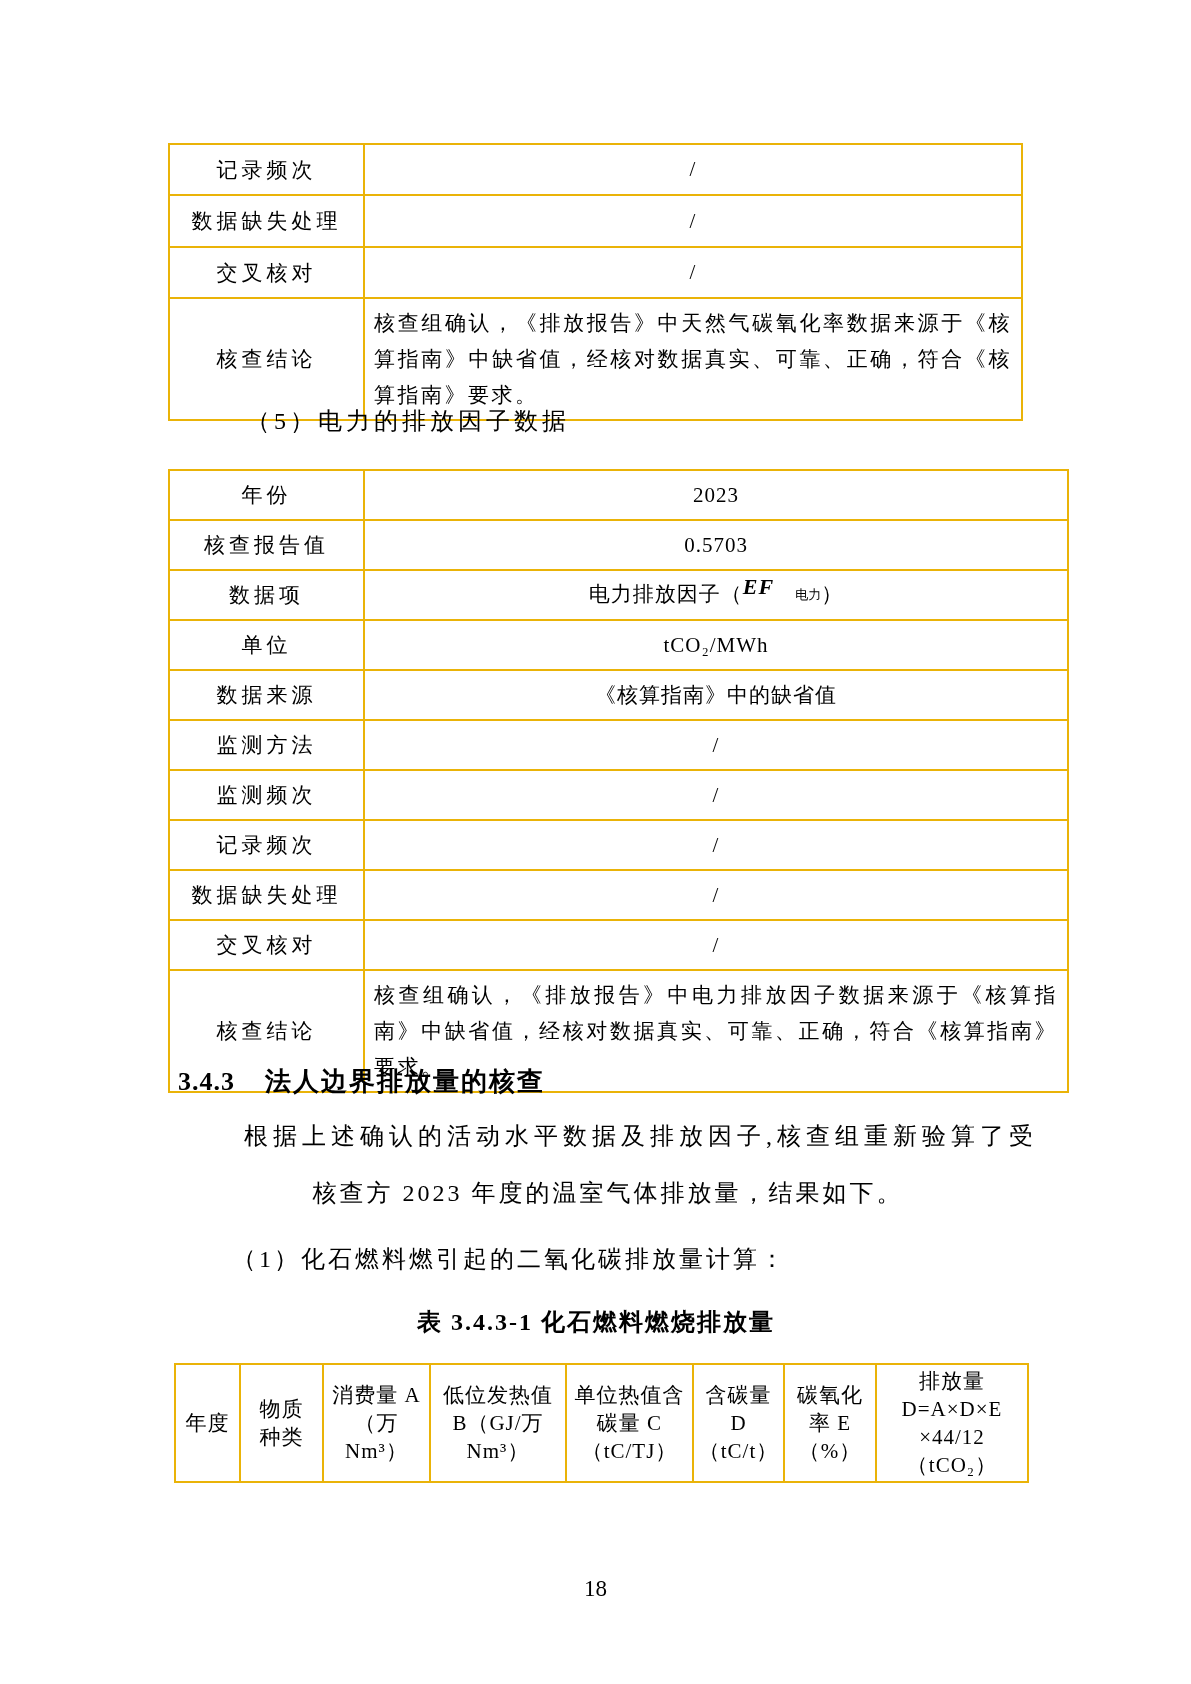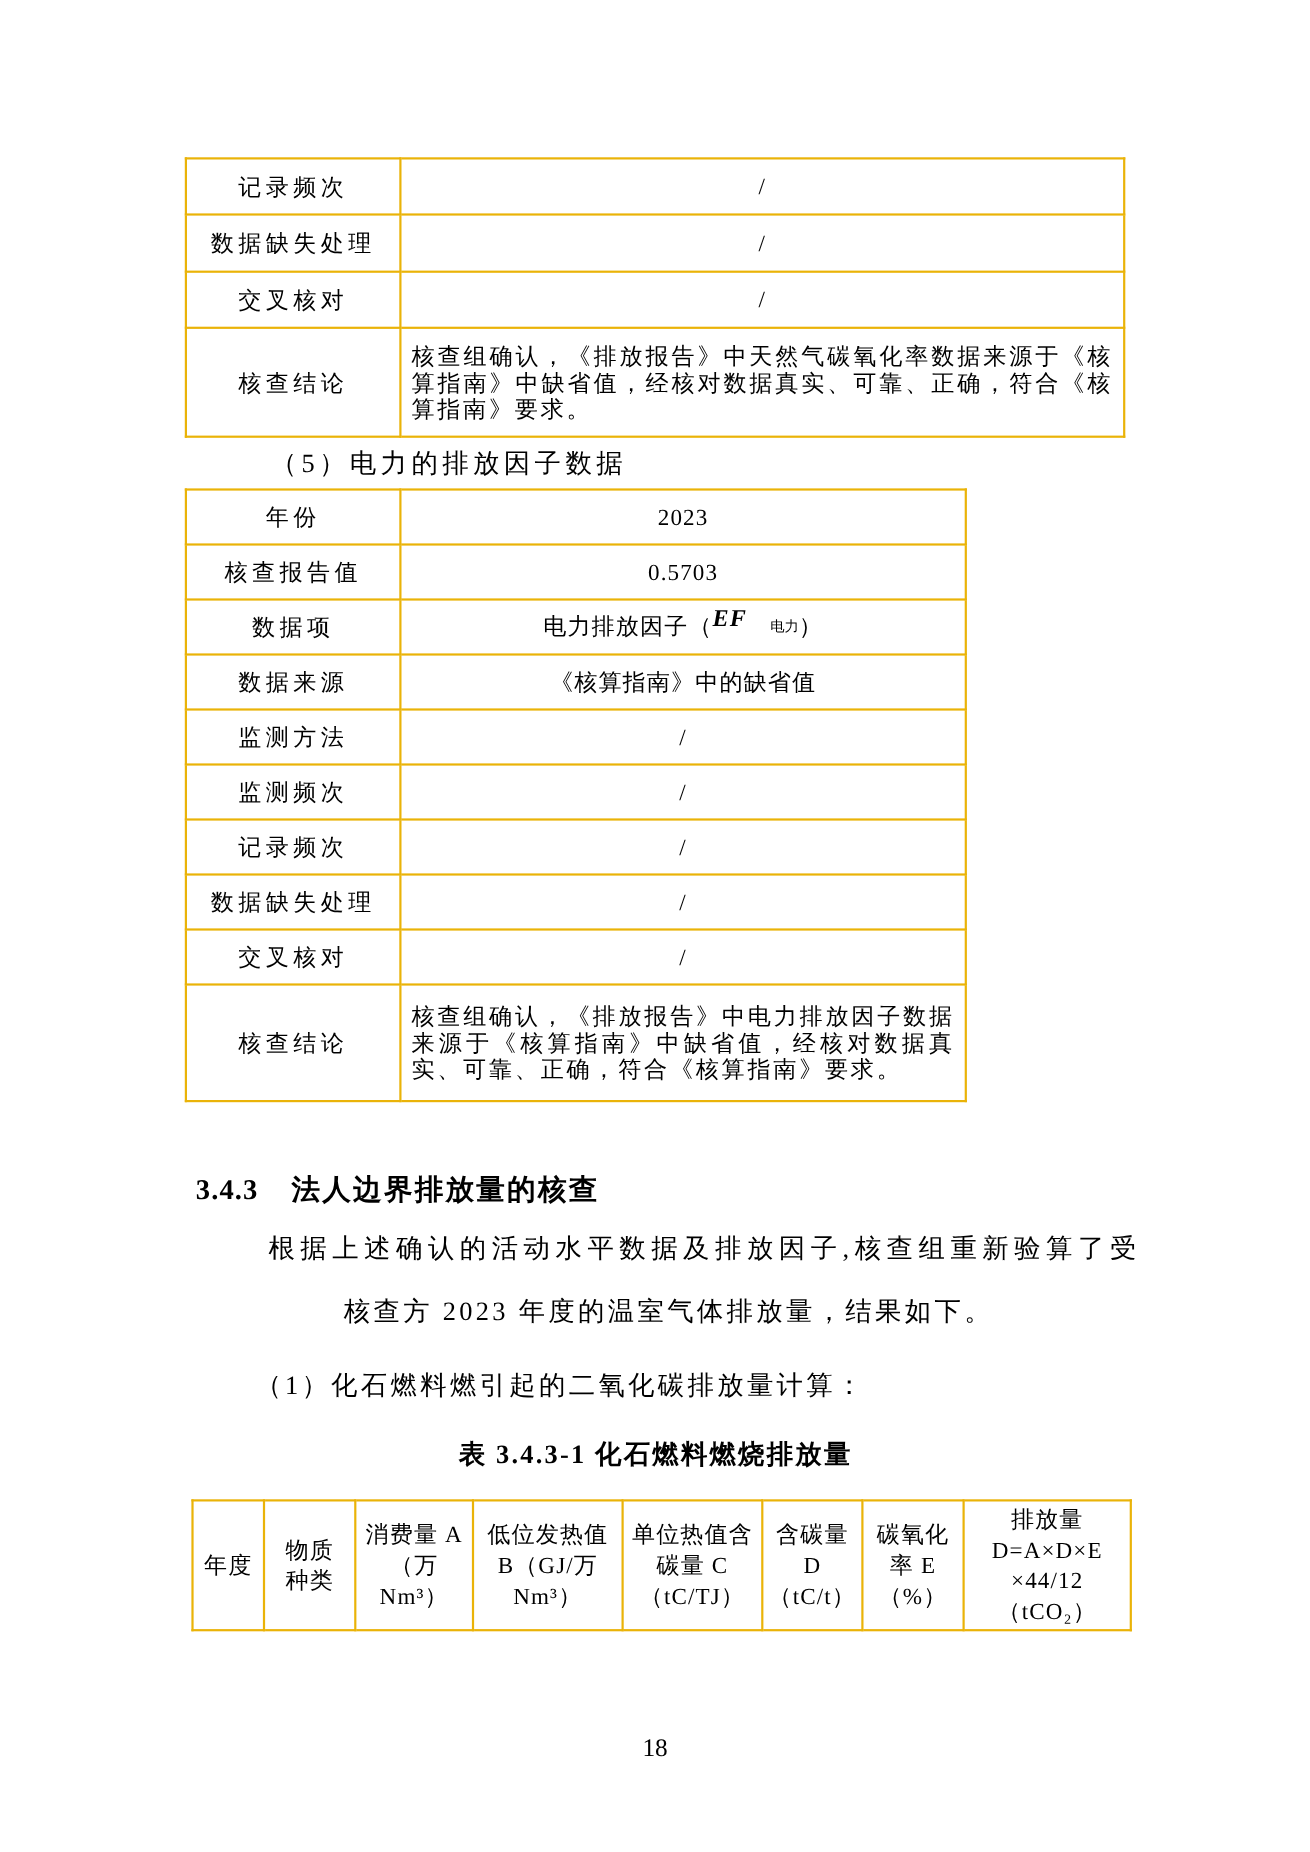--- a/index.html
+++ b/index.html
@@ -30,7 +30,7 @@
   td.val-just{
     text-align:justify;vertical-align:middle;
     font-size:21px;letter-spacing:2.5px;
-    line-height:24px;padding:6px 9px;
+    line-height:36px;padding:6px 9px;
   }
   tr.r51{height:51px;} tr.r52{height:52px;} tr.r50{height:50px;}
   tr.r99{height:99px;} tr.r106{height:106px;}

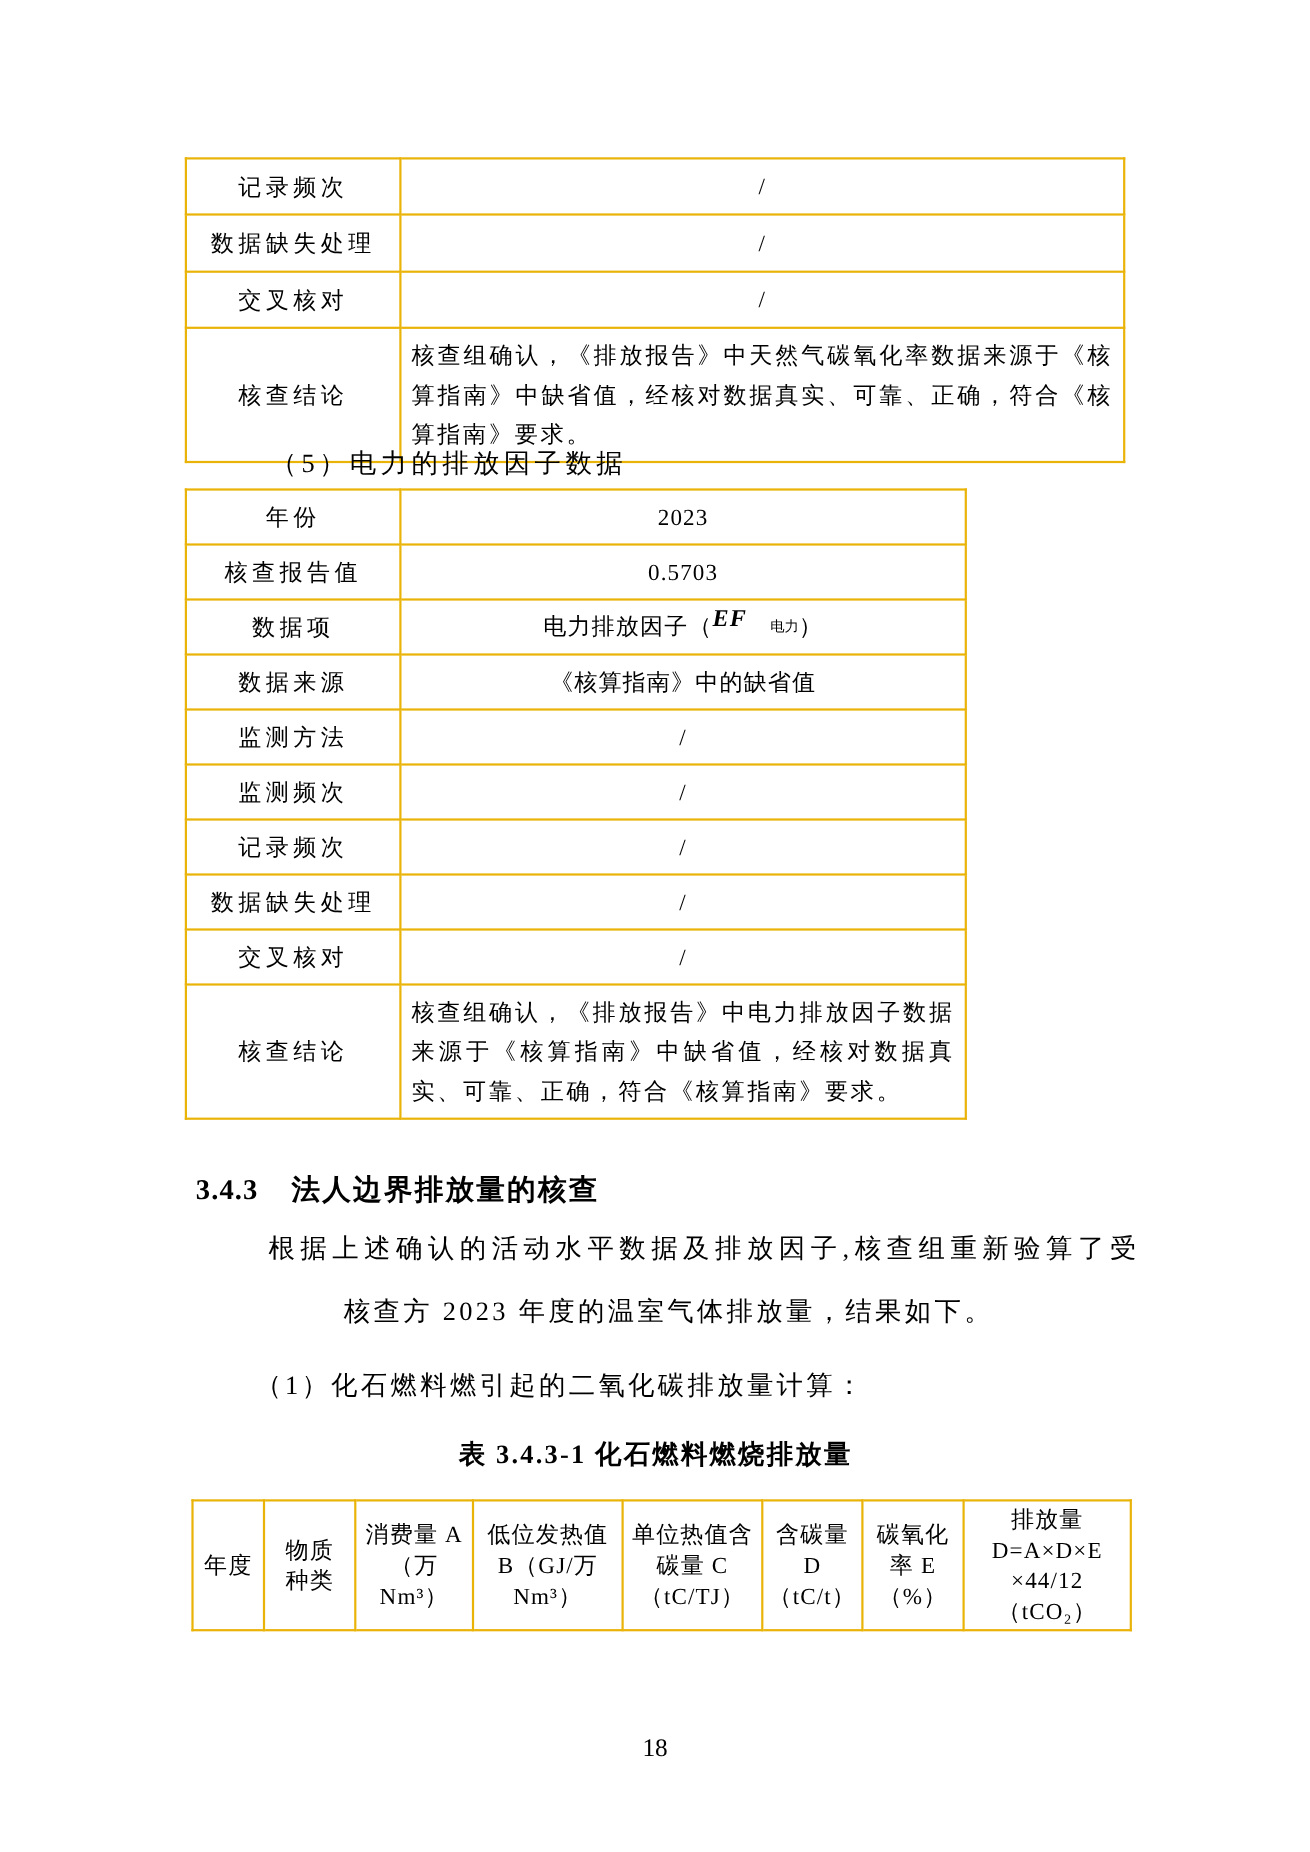--- a/index.html
+++ b/index.html
@@ -17,7 +17,7 @@
 
   
   .t1{left:168px;top:143px;width:855px;}
-  .t2{left:168px;top:444px;width:711px;}
+  .t2{left:168px;top:469px;width:901px;}
   .t1 col.c-label,.t2 col.c-label{width:195px;}
   td.lbl{
     text-align:center;vertical-align:middle;

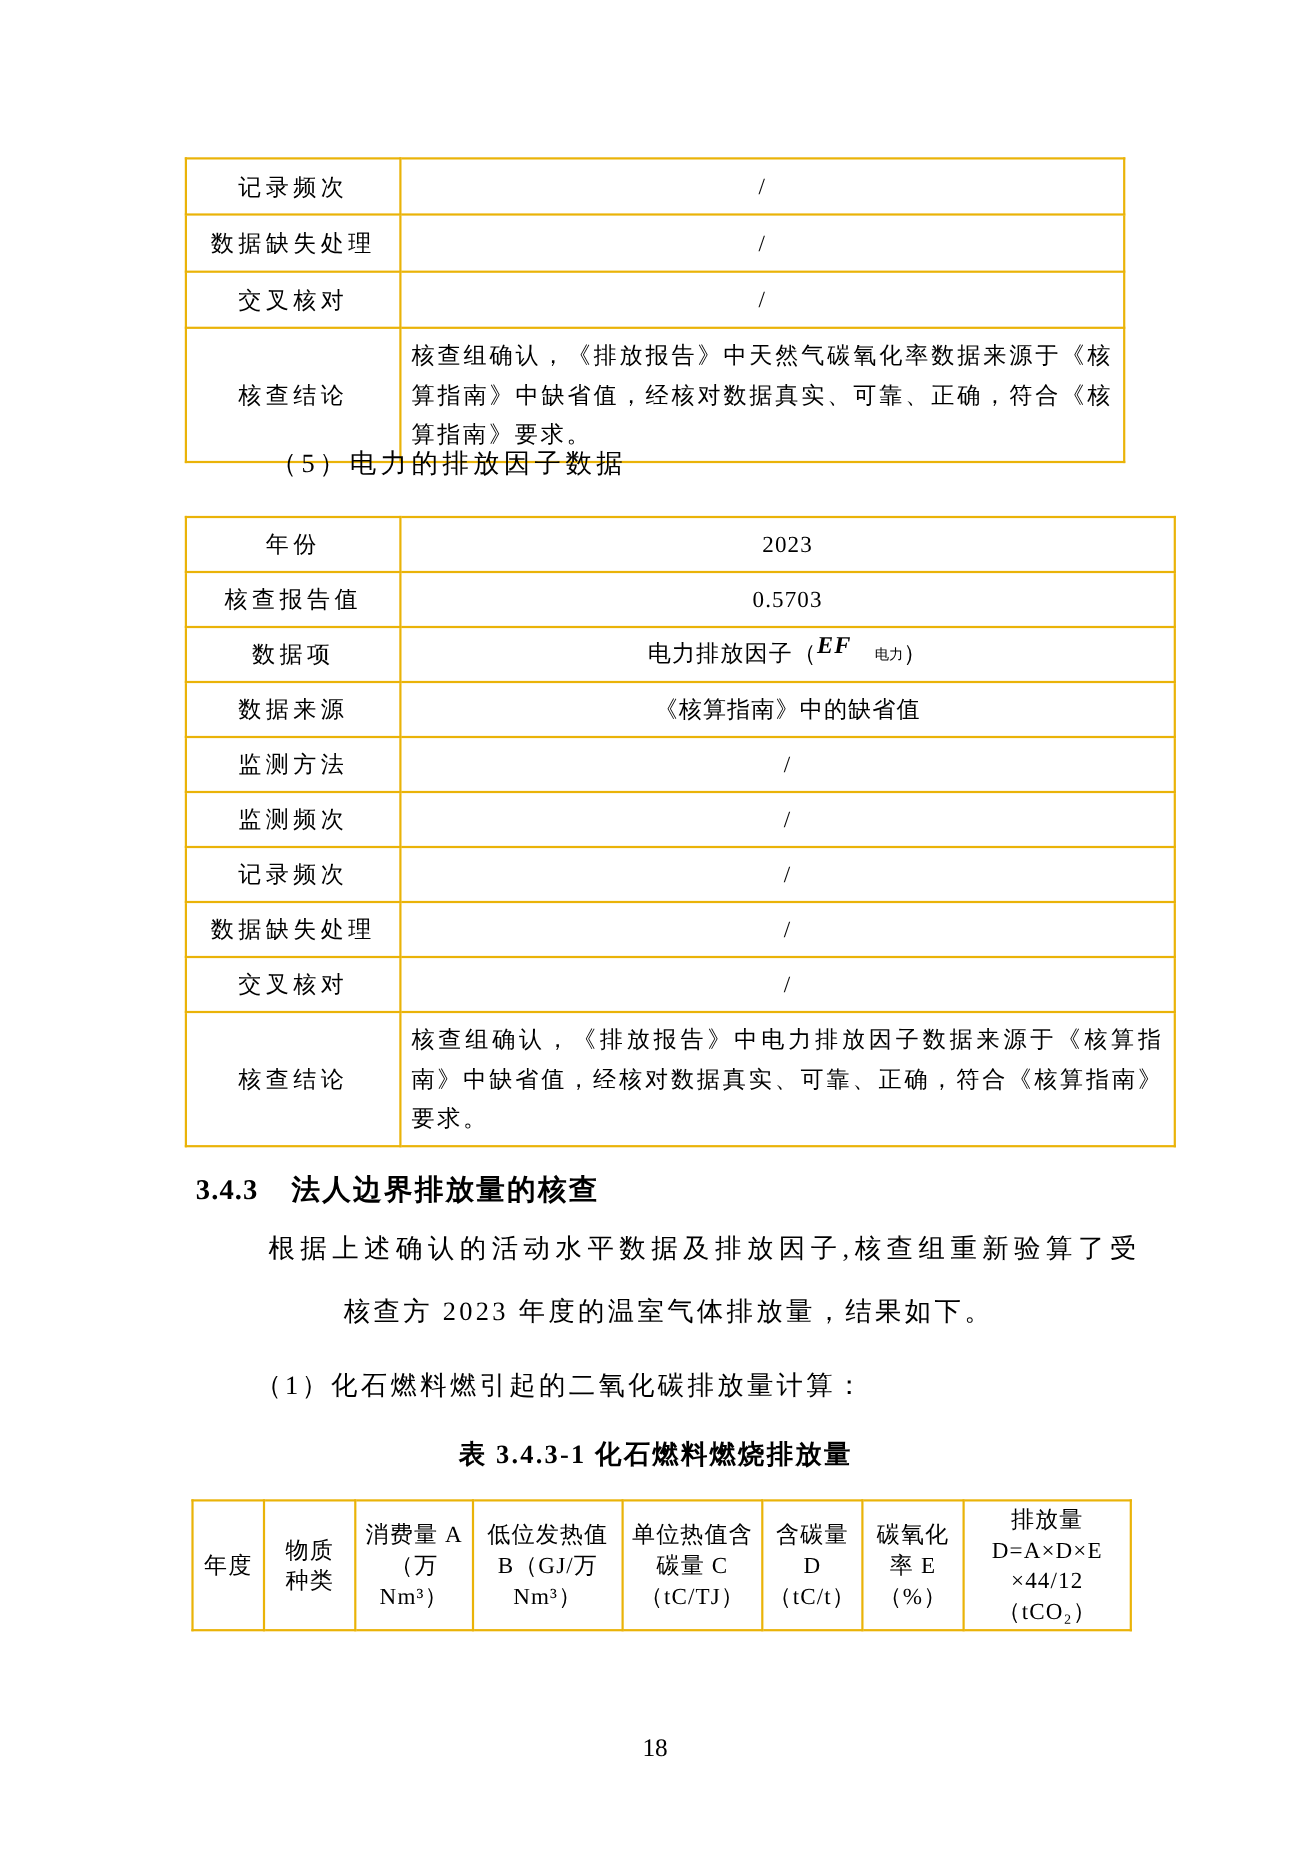--- a/index.html
+++ b/index.html
@@ -132,6 +132,10 @@
     <tr class="r50">
       <td class="lbl">数据项</td>
       <td class="val"><span>电力排放因子（</span><span class="ef-group"><span class="ef-var">EF</span><span class="ef-sub">电力</span></span><span>）</span></td>
+    </tr>
+    <tr class="r50">
+      <td class="lbl">单位</td>
+      <td class="val">tCO₂/MWh</td>
     </tr>
     <tr class="r50">
       <td class="lbl">数据来源</td>

